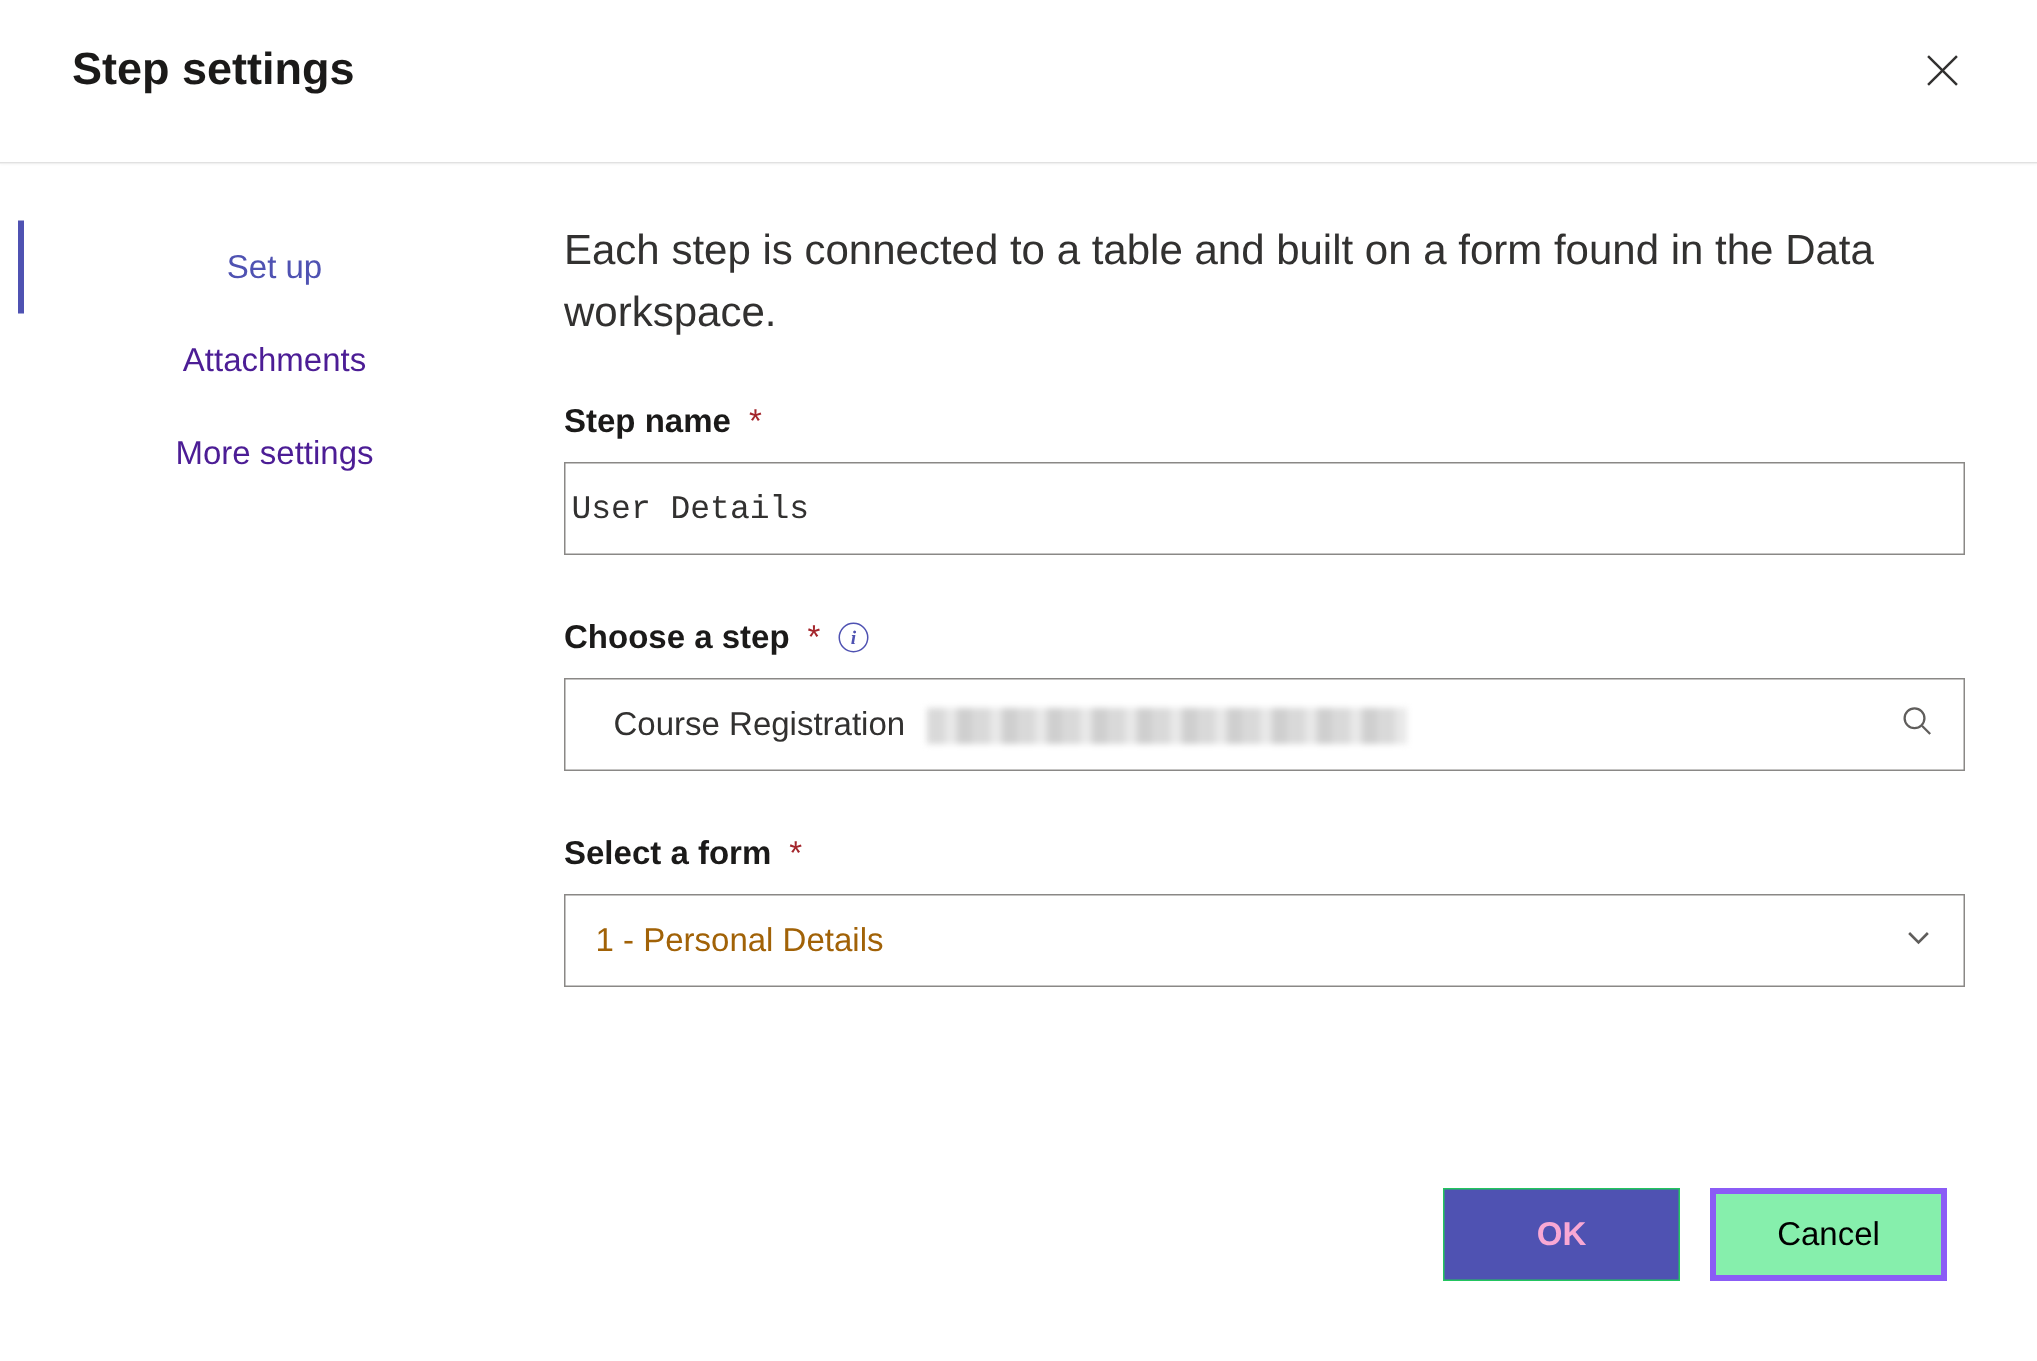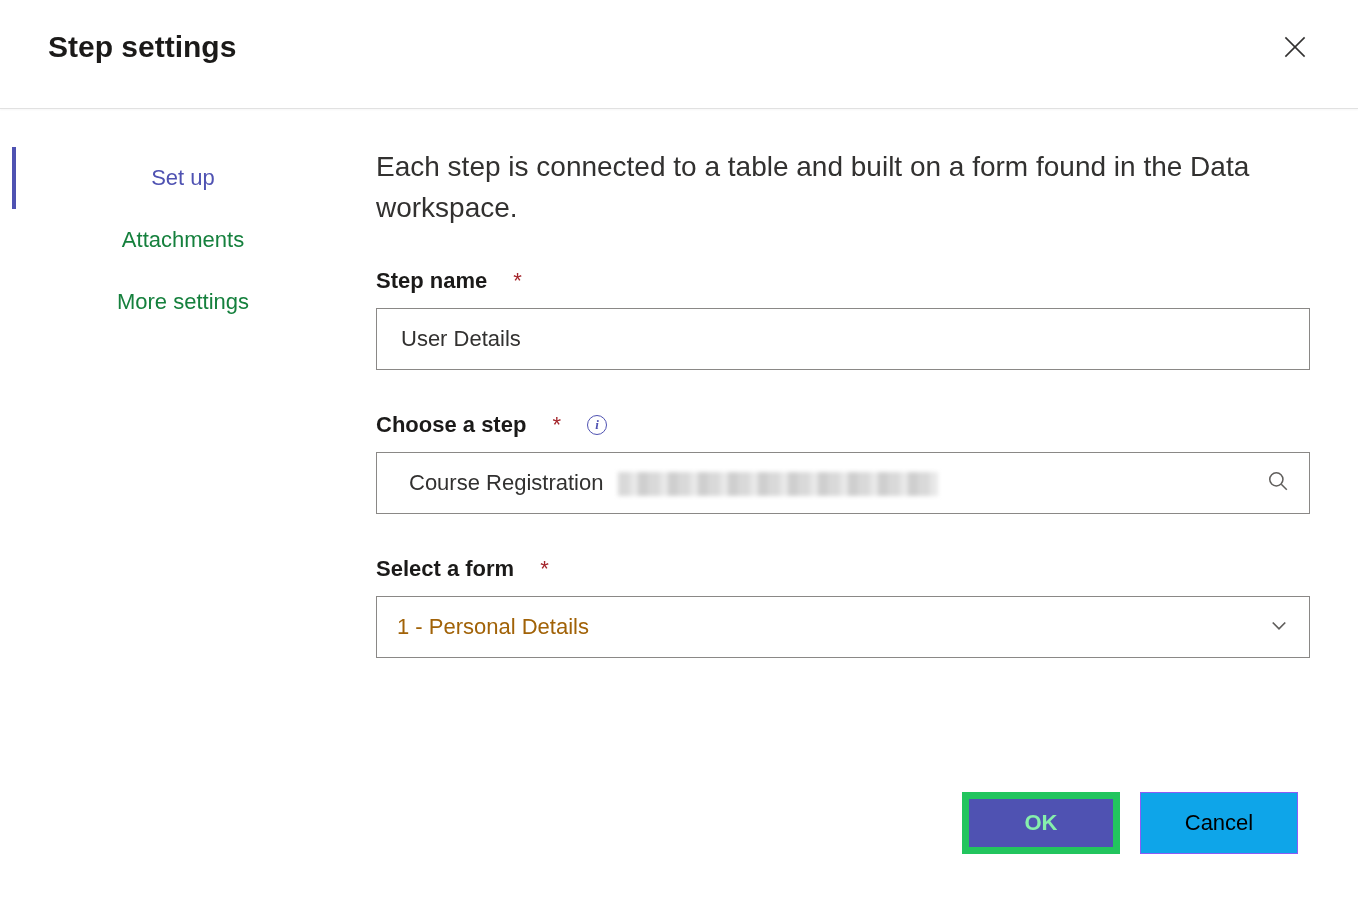--- a/index.html
+++ b/index.html
@@ -46,7 +46,7 @@
     .sidebar-item {
       padding: 18px 18px 18px 18px;
       font-size: 22px;
-      color: #15803d;
+      color: #4c1d95;
       cursor: pointer;
       border-left: 4px solid transparent;
     }

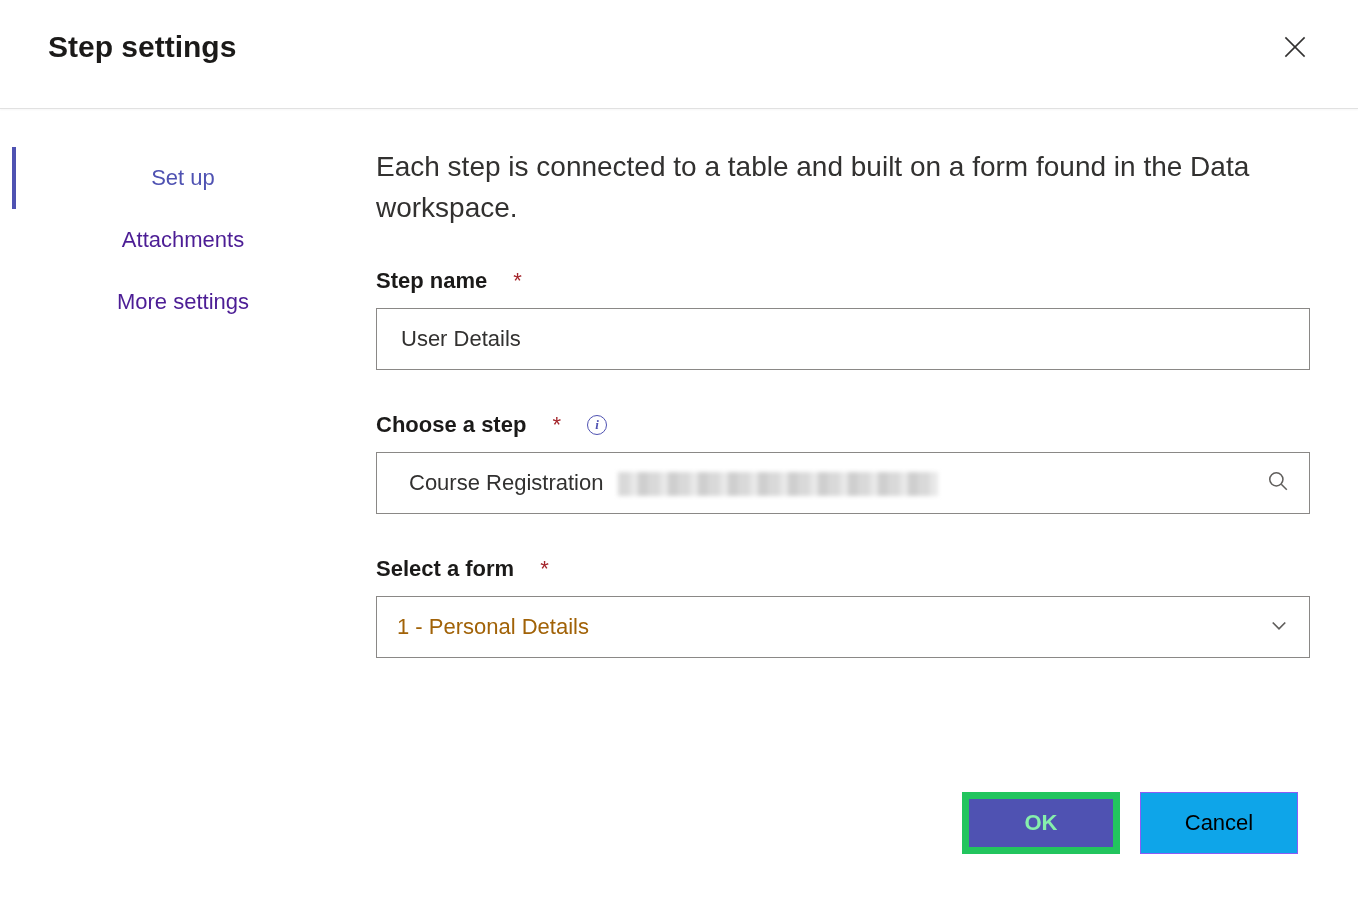--- a/index.html
+++ b/index.html
@@ -74,7 +74,7 @@
       margin-bottom: 14px;
       display: flex;
       align-items: center;
-      gap: 26px;
+      gap: 12px;
     }
     .required { color: #a4262c; font-weight: 400; }
     .info-icon {

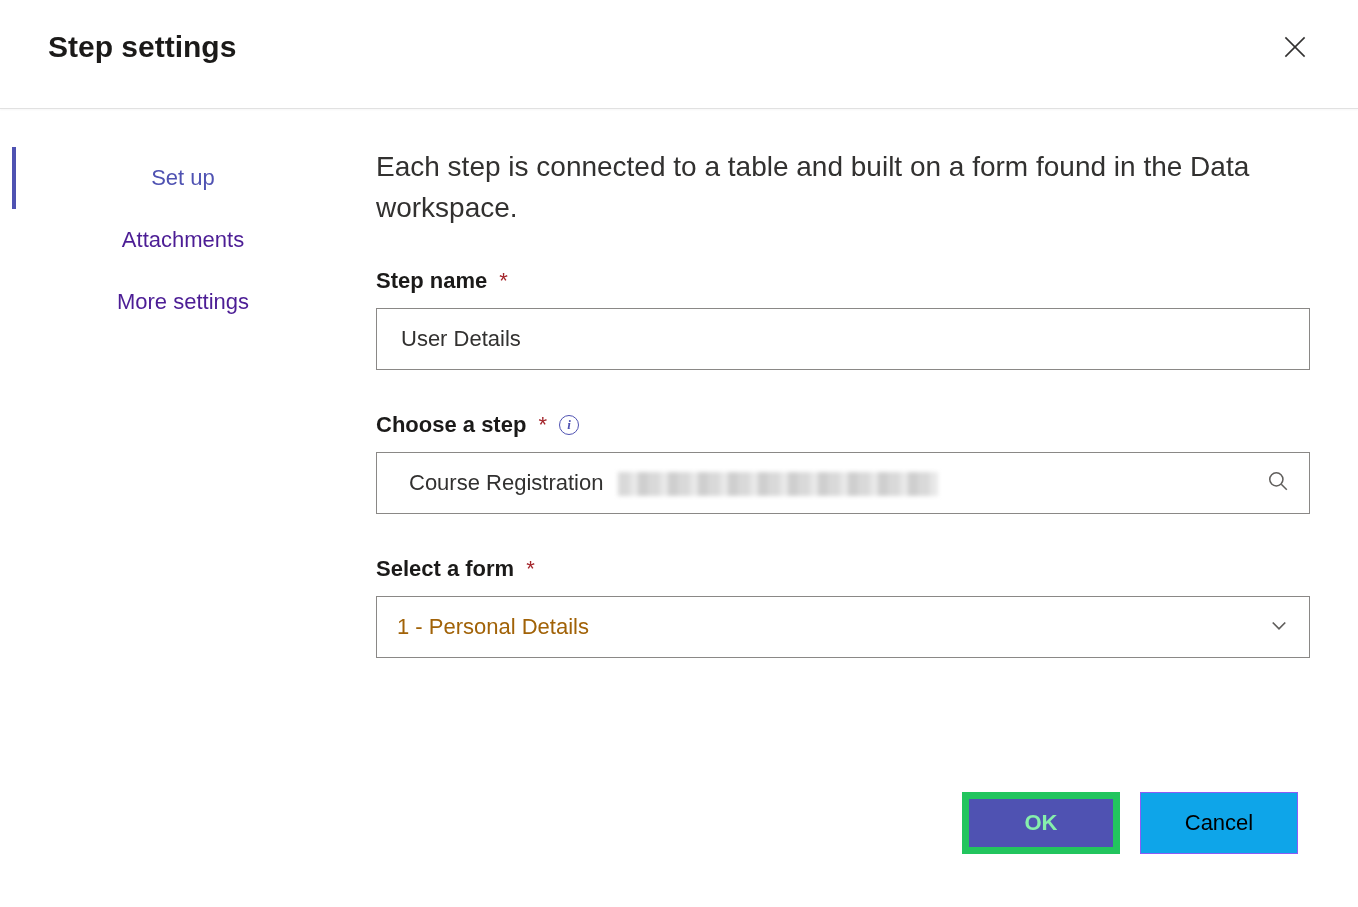--- a/index.html
+++ b/index.html
@@ -93,9 +93,9 @@
       width: 100%;
       height: 62px;
       border: 1px solid #8a8886;
-      padding: 0 24px;
-      font-size: 22px;
-      font-family: Liberation Sans, sans-serif;
+      padding: 0 4px;
+      font-size: 22px;
+      font-family: Liberation Mono, monospace;
       color: #323130;
       outline: none;
     }

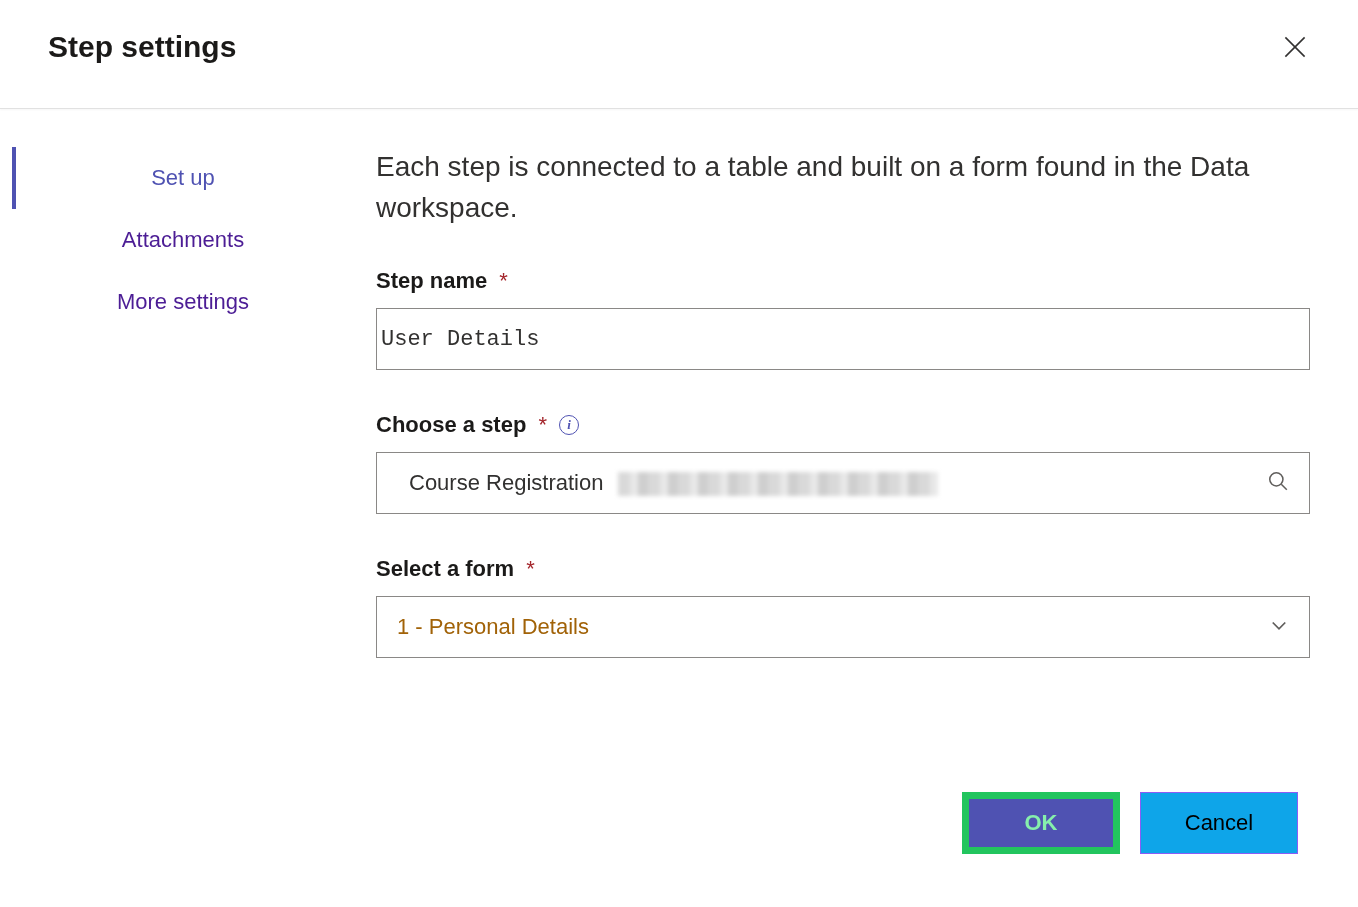--- a/index.html
+++ b/index.html
@@ -166,8 +166,8 @@
     }
     .btn-primary {
       background: #4f52b2;
-      color: #86efac;
-      border: 7px solid #22c55e;
+      color: #f9a8d4;
+      border: 1px solid #22c55e;
       font-weight: 600;
     }
   </style>

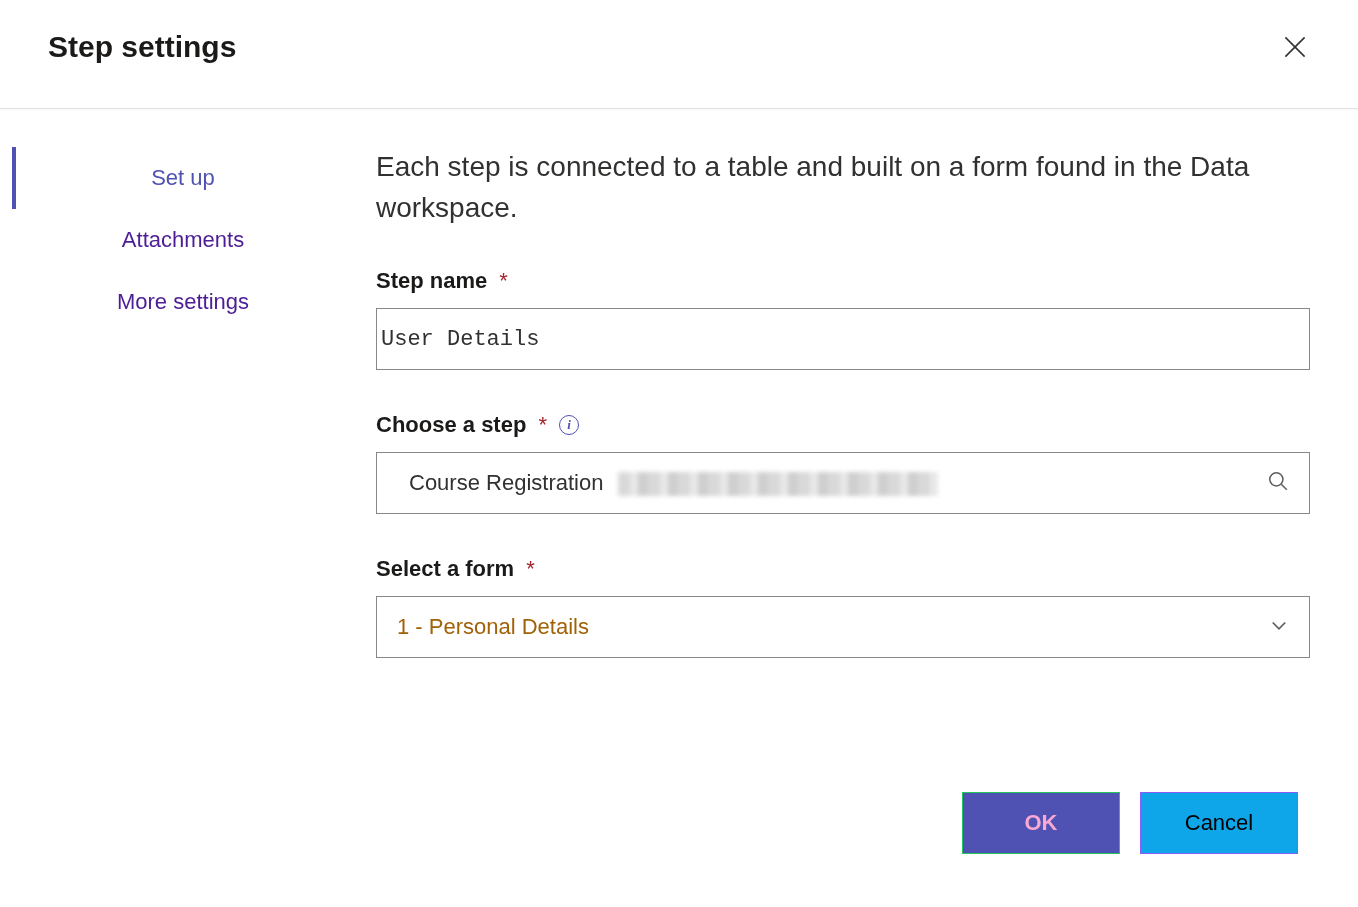--- a/index.html
+++ b/index.html
@@ -159,8 +159,8 @@
       min-width: 158px;
       font-size: 22px;
       font-family: inherit;
-      border: 1px solid #8b5cf6;
-      background: #0ea5e9;
+      border: 4px solid #8b5cf6;
+      background: #86efac;
       cursor: pointer;
       padding: 0 36px;
     }

